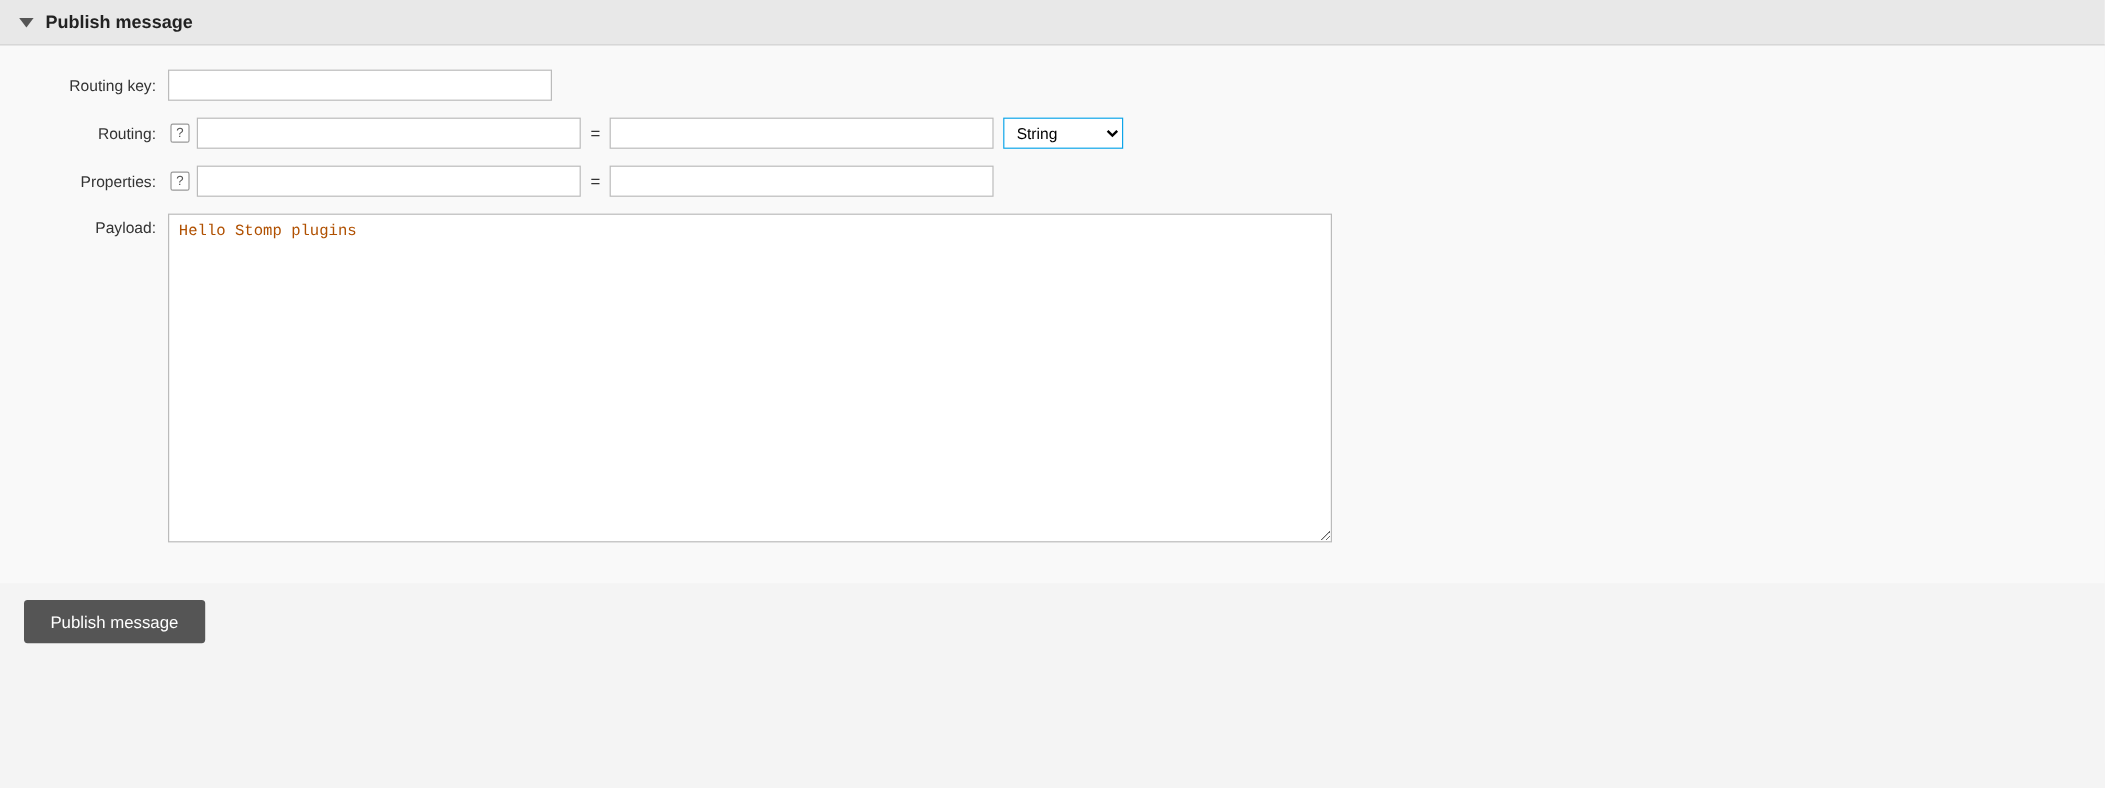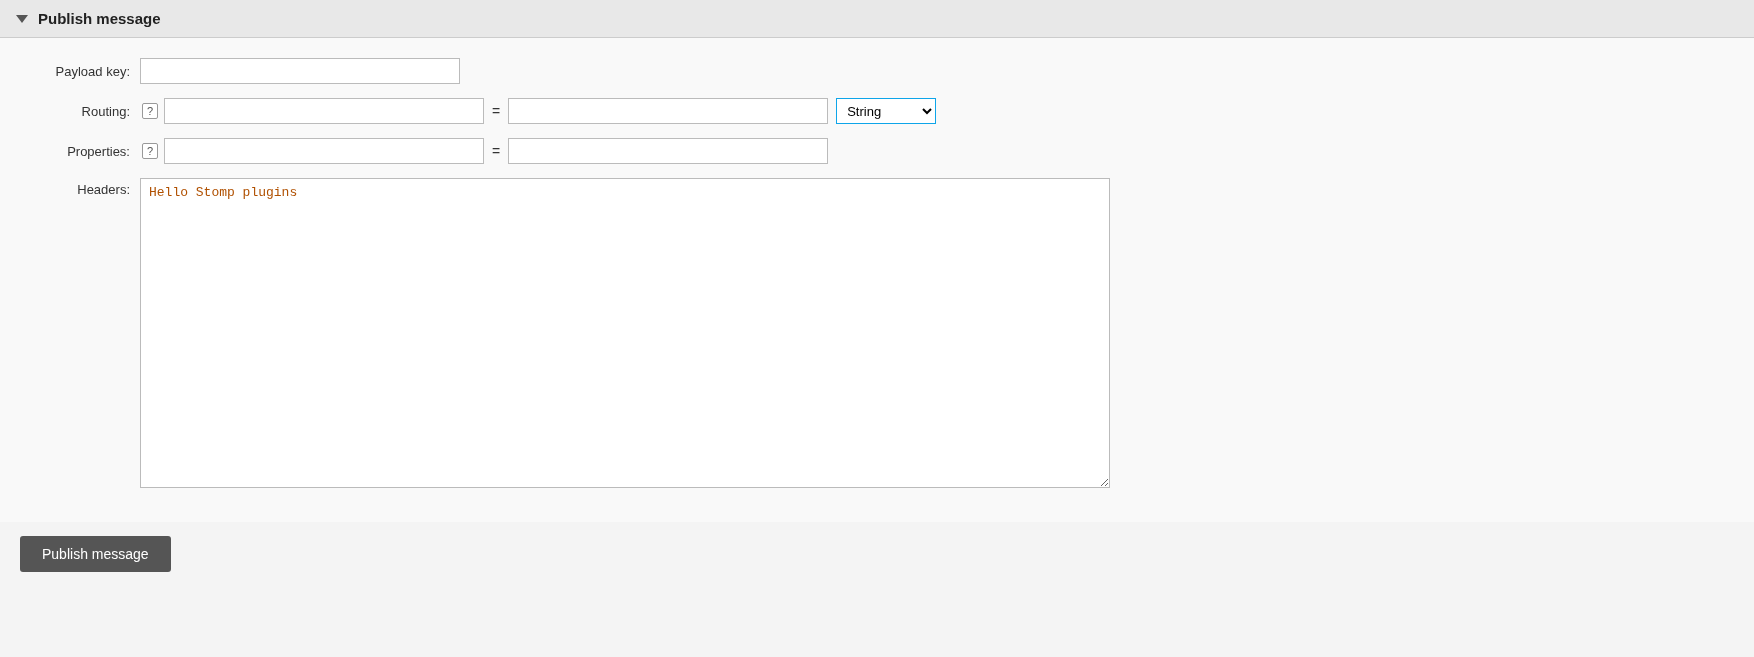--- a/index.html
+++ b/index.html
@@ -188,7 +188,7 @@
   <div class="form-body">
 
     <div class="form-row">
-      <span class="form-label">Payload key:</span>
+      <span class="form-label">Routing key:</span>
       <input type="text" class="form-input routing-key-input" value="" style="">
     </div>
 

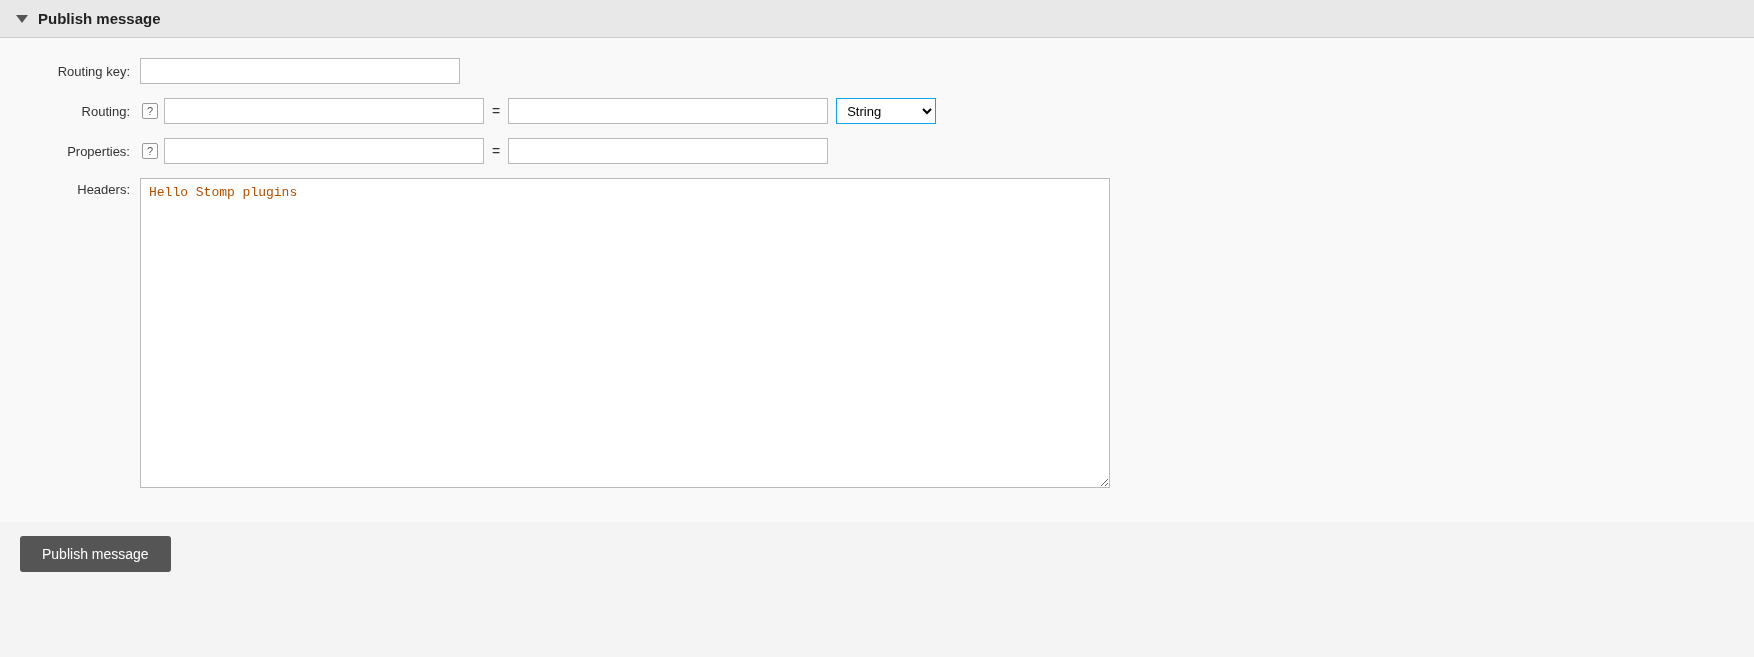--- a/index.html
+++ b/index.html
@@ -214,7 +214,7 @@
     </div>
 
     <div class="payload-row">
-      <span class="payload-label">Headers:</span>
+      <span class="payload-label">Payload:</span>
       <textarea class="payload-textarea" style="">Hello Stomp plugins</textarea>
     </div>
 

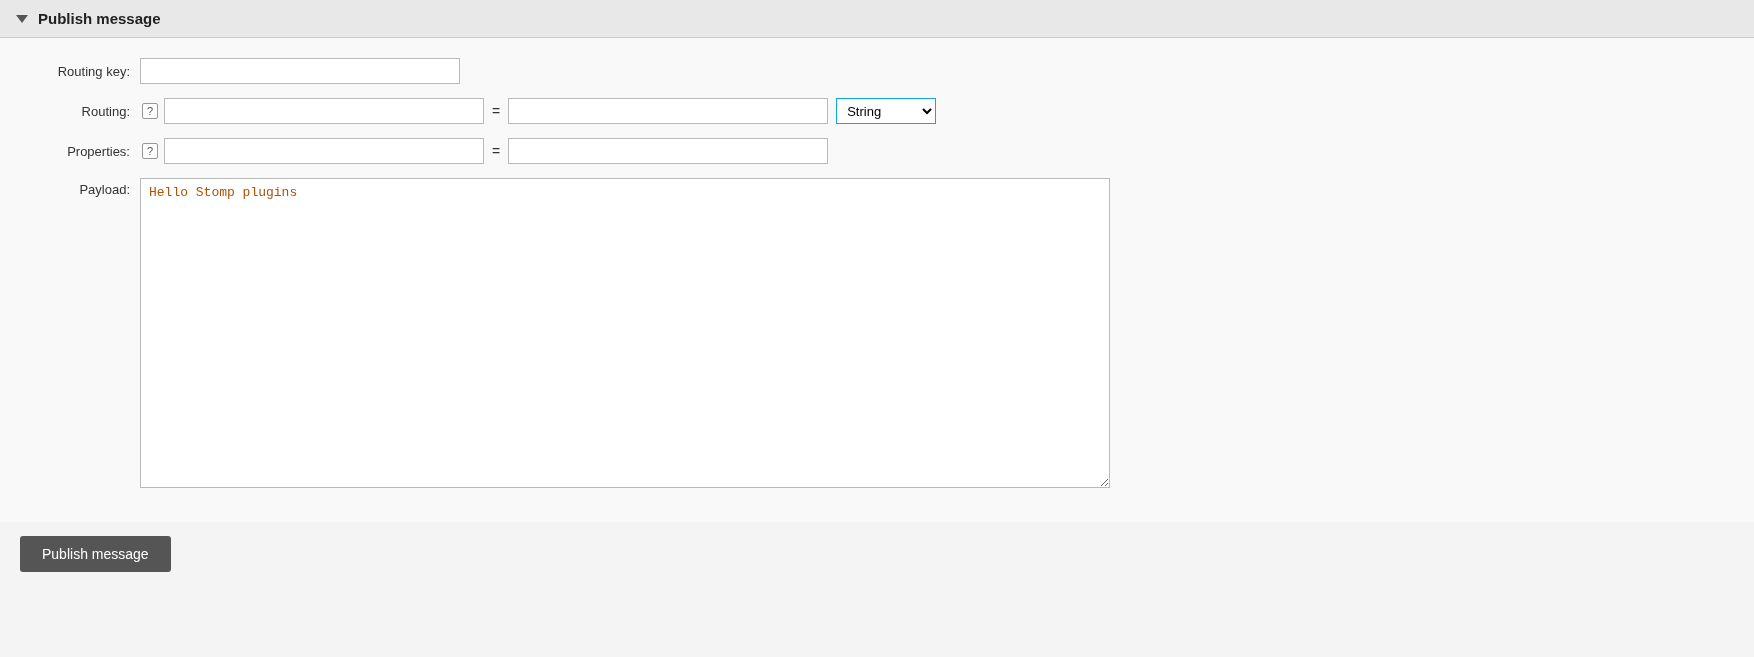--- a/index.html
+++ b/index.html
@@ -148,7 +148,7 @@
 
     .payload-textarea {
       width: 970px;
-      height: 310px;
+      height: 274px;
       border: 1px solid #bbb;
       padding: 6px 8px;
       font-family: 'Courier New', Courier, monospace;

